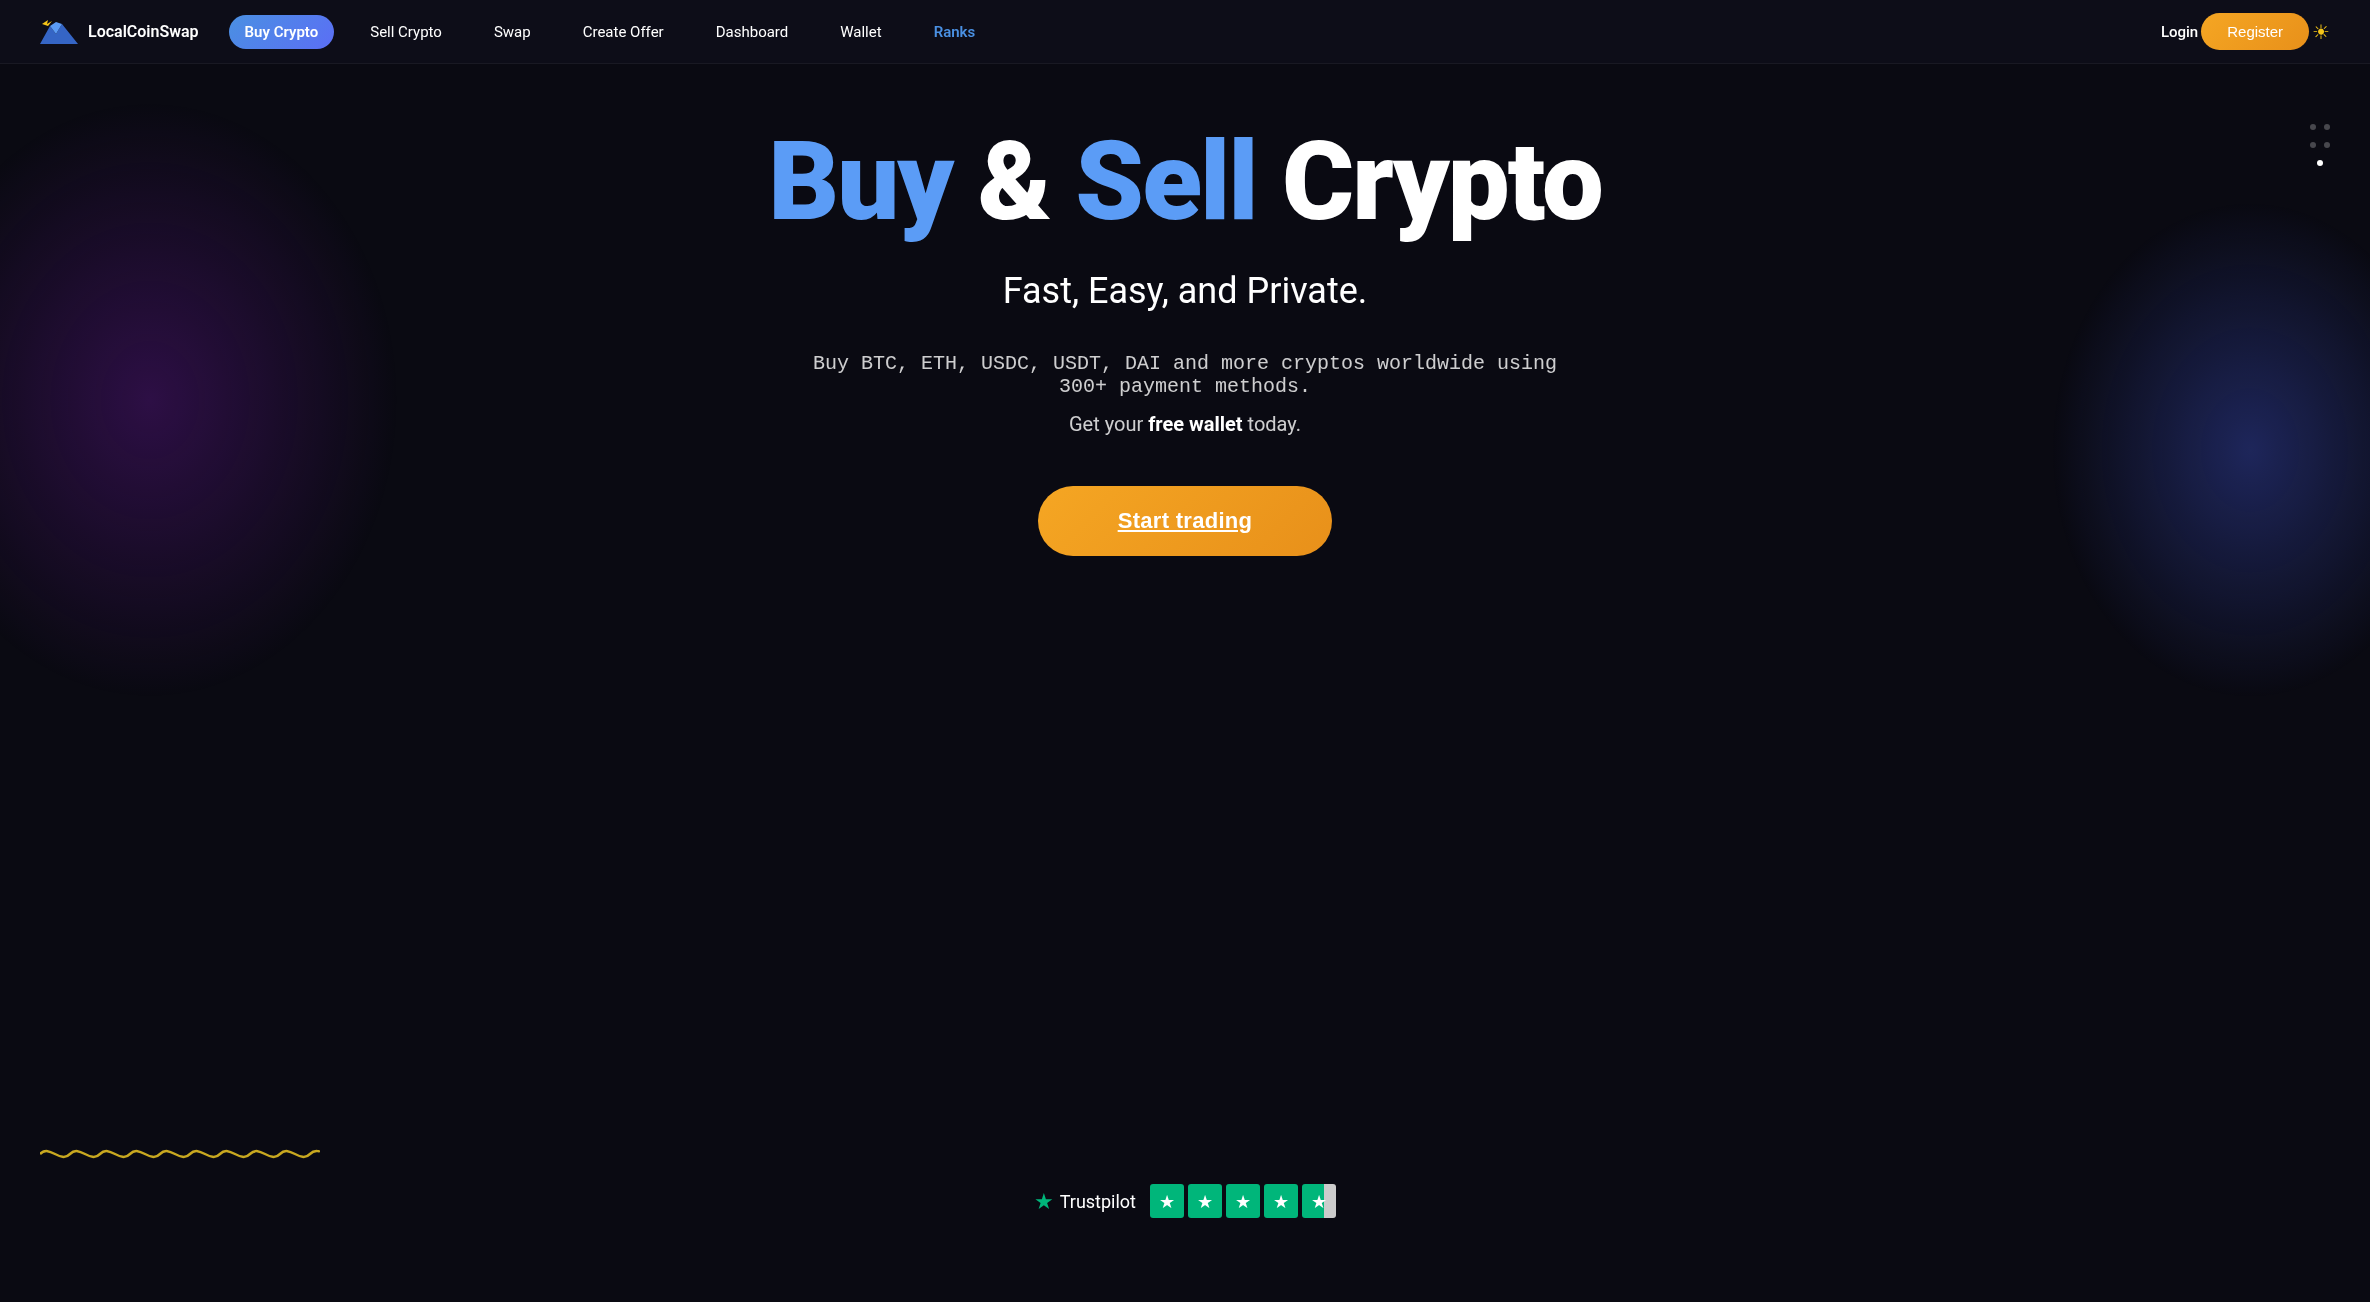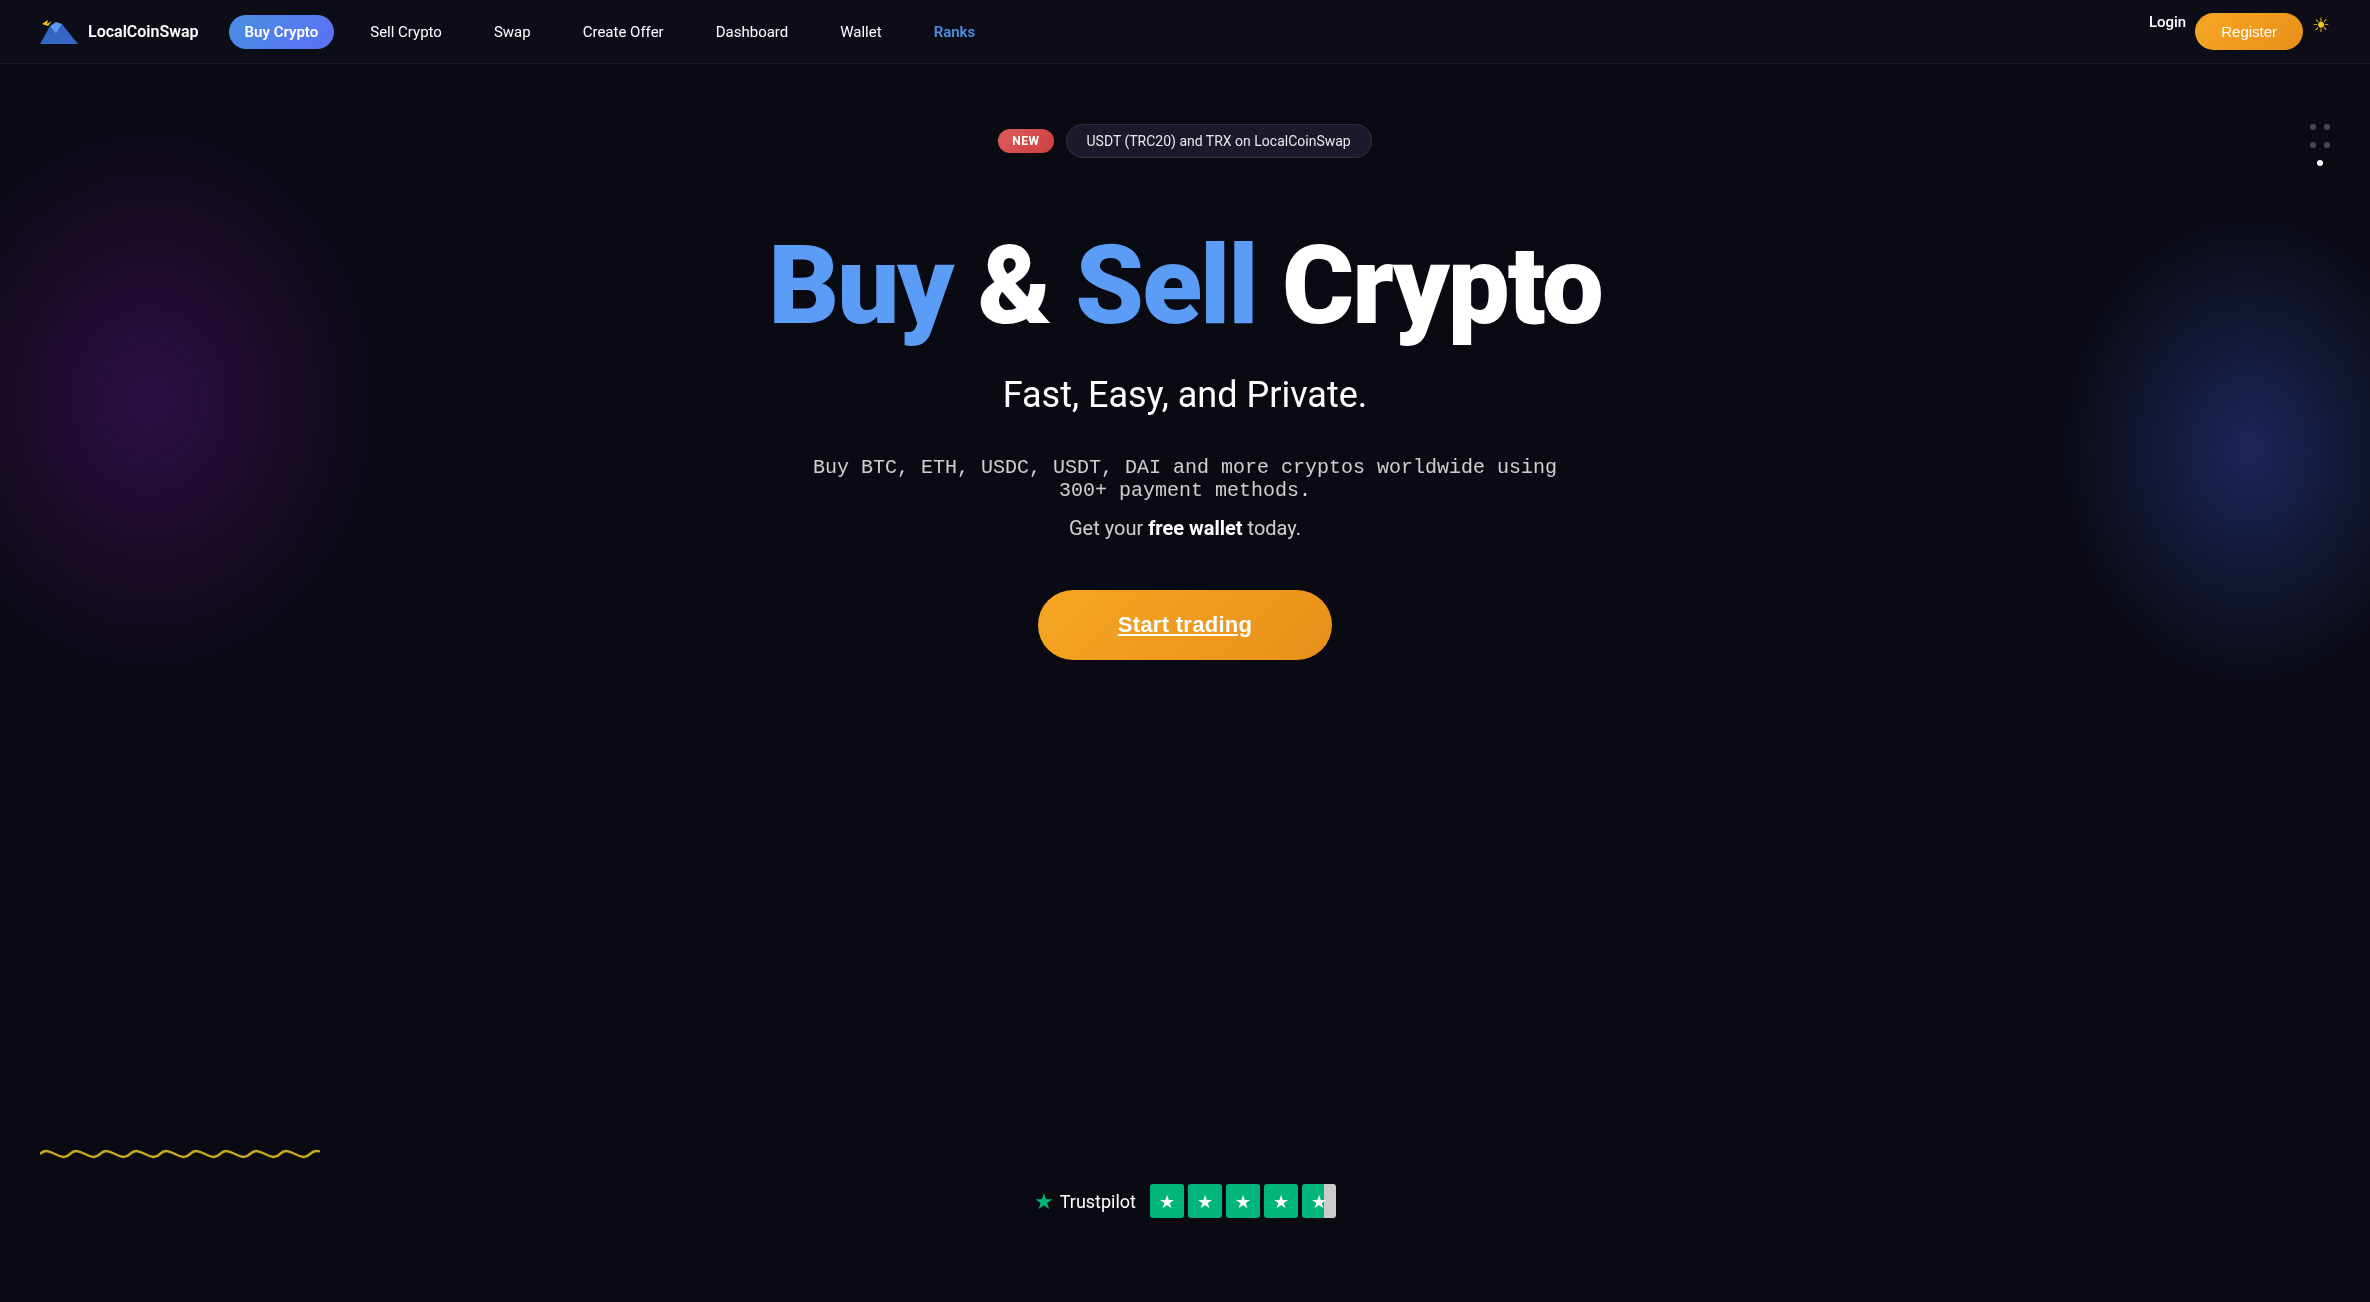--- a/index.html
+++ b/index.html
@@ -98,8 +98,8 @@
 
     .nav-right {
       display: flex;
-      align-items: flex-start;
-      gap: 9px;
+      align-items: center;
+      gap: 3px;
     }
 
     .nav-login {

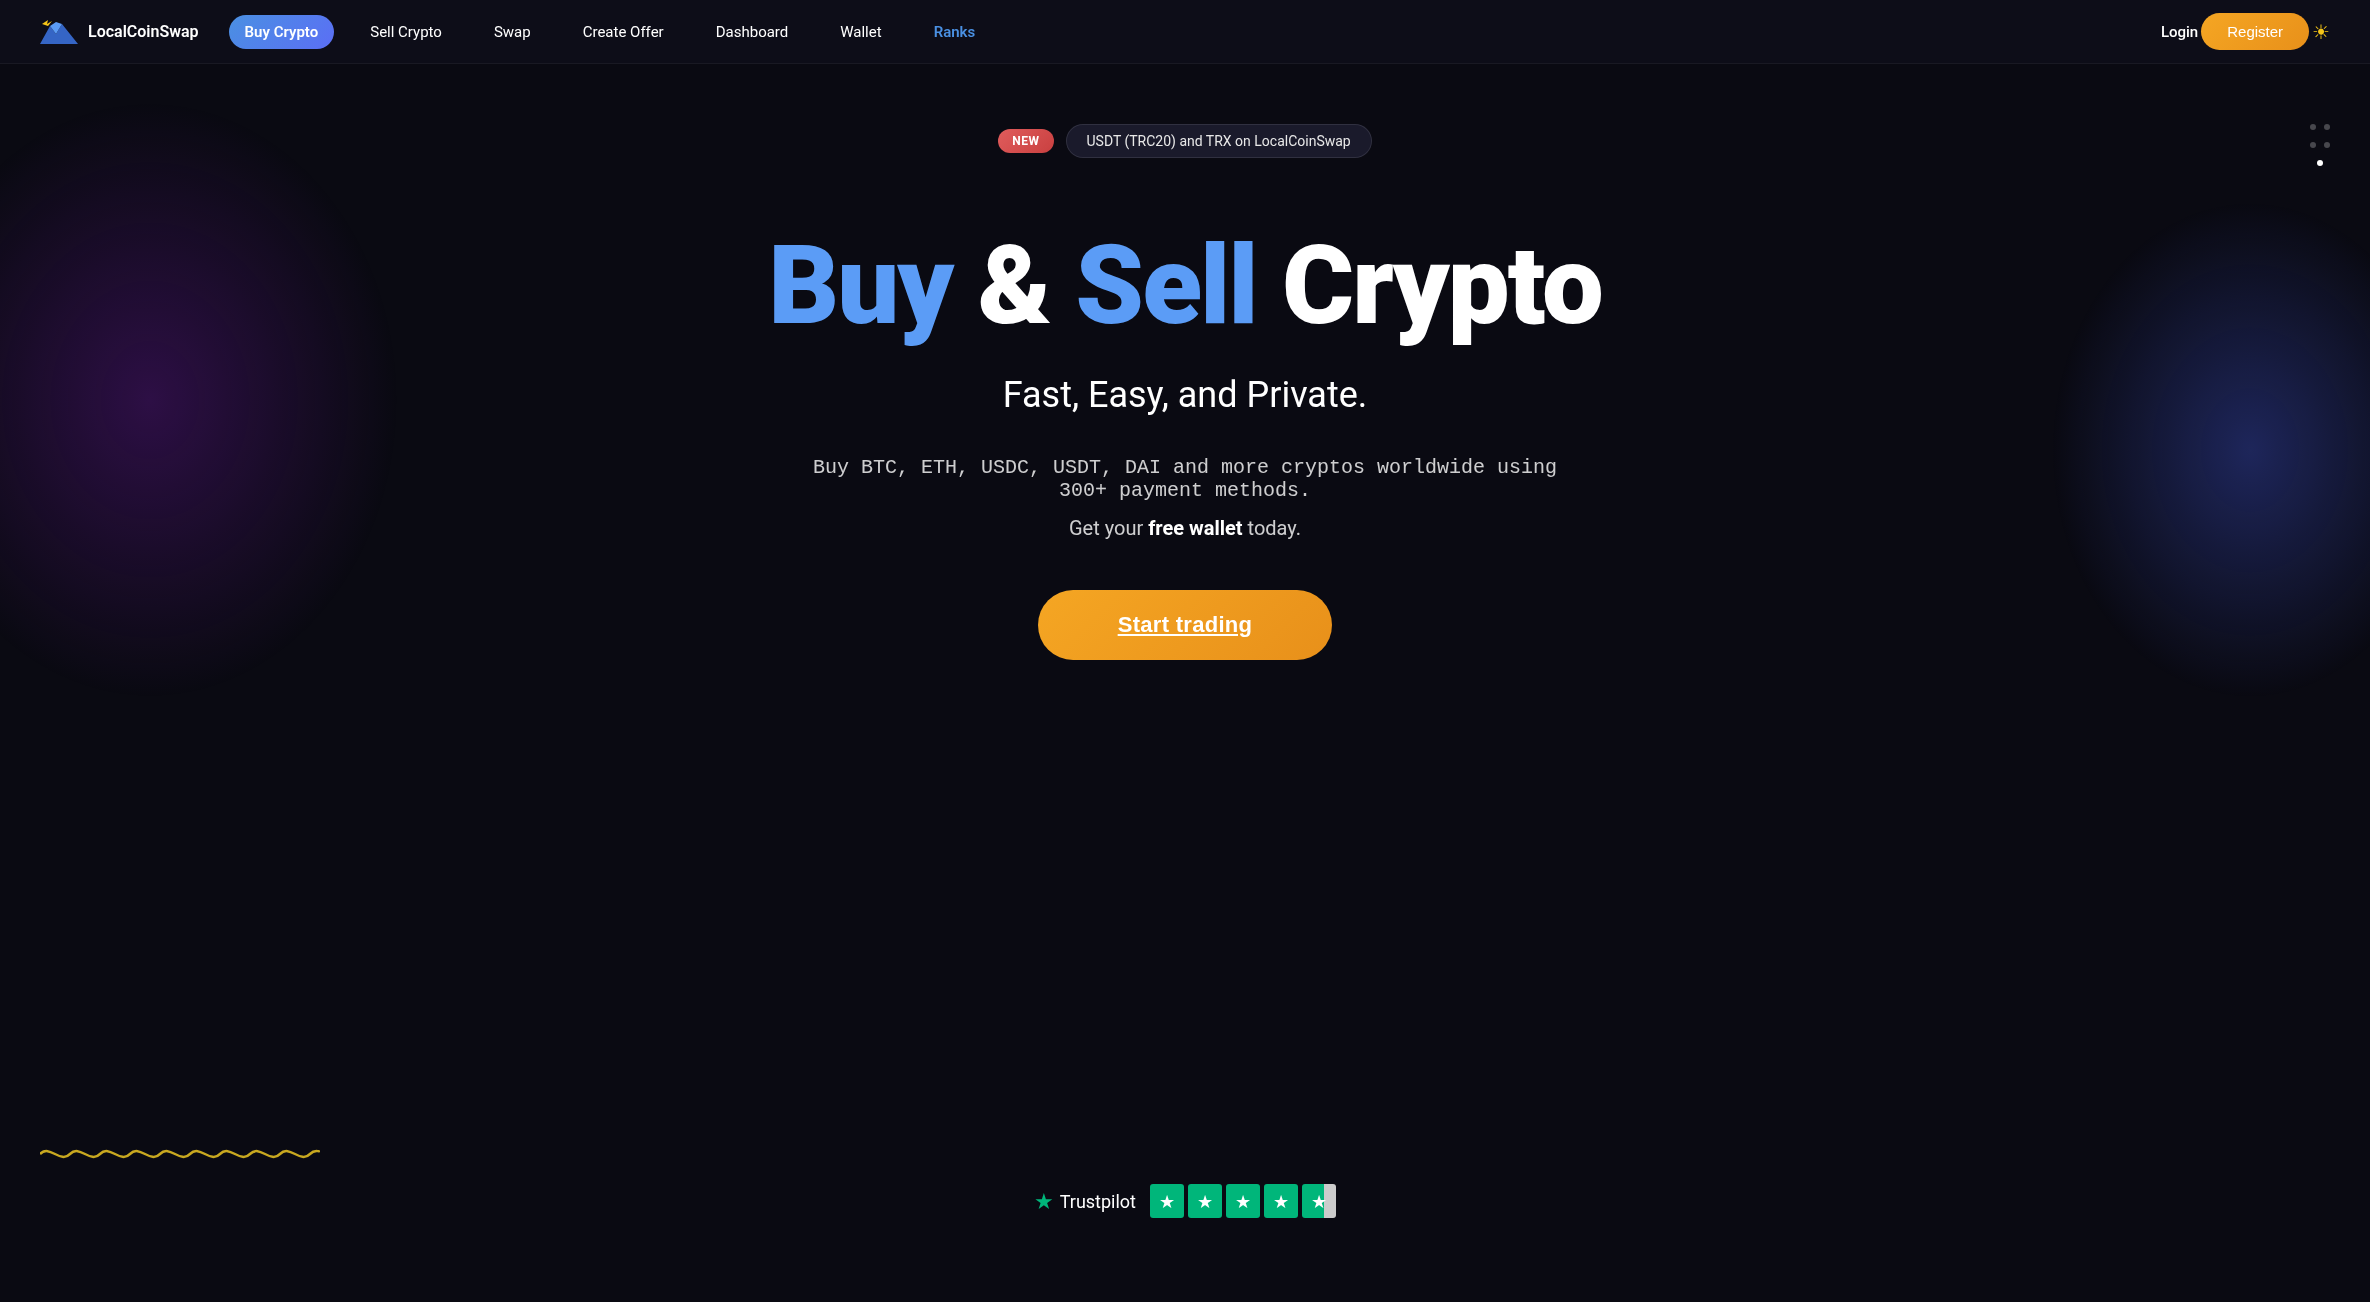--- a/index.html
+++ b/index.html
@@ -359,10 +359,6 @@
     </div>
   </div>
 
-  <div class="announcement">
-    <span class="announcement-badge">NEW</span>
-    <span class="announcement-text">USDT (TRC20) and TRX on LocalCoinSwap</span>
-  </div>
 
   <h1 class="hero-title">
     <span class="buy">Buy</span><span class="ampersand"> &amp; </span><span class="sell">Sell</span><span class="crypto"> Crypto</span>

